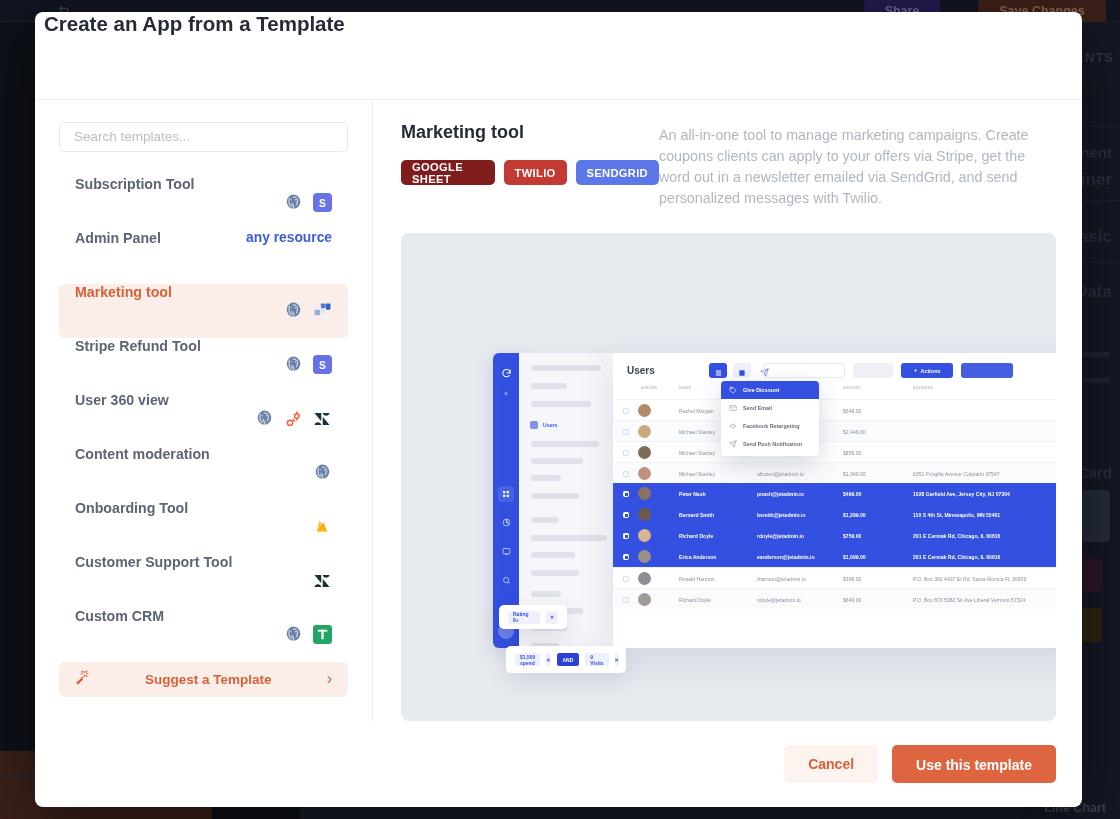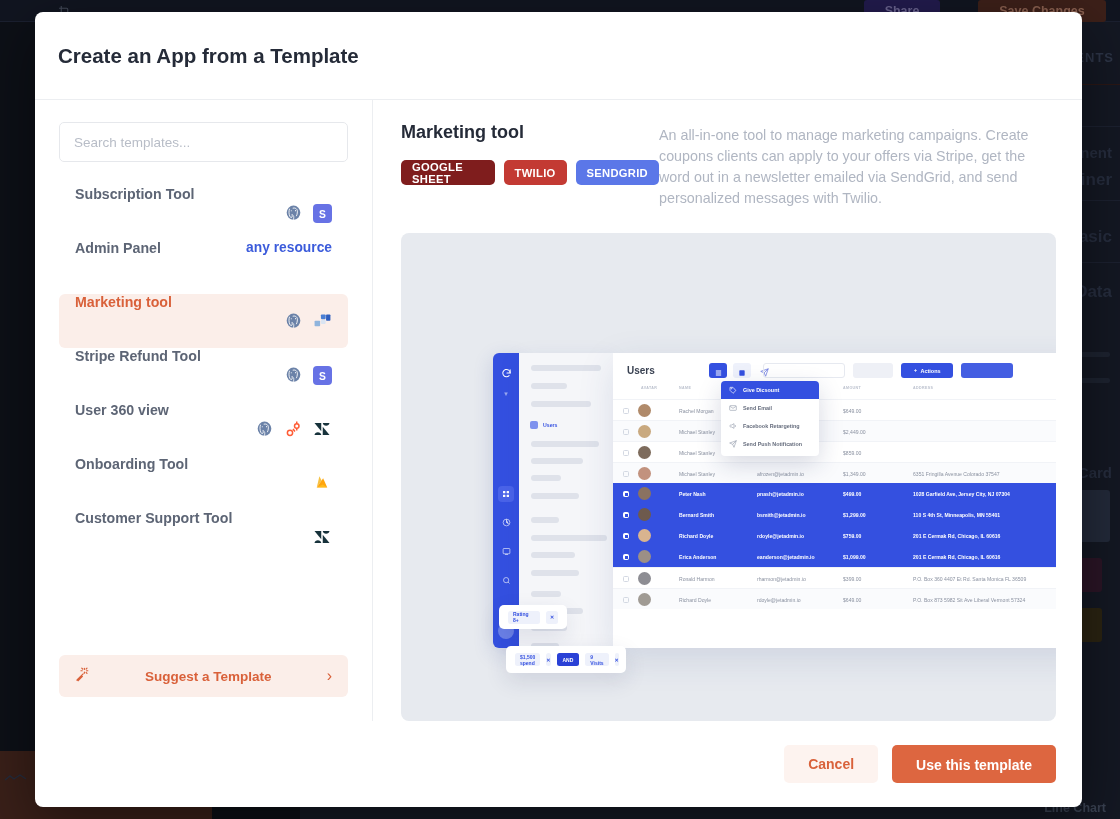--- a/index.html
+++ b/index.html
@@ -66,8 +66,8 @@
     display: flex; flex-direction: column;
   }
   .modal-header {
-    height: 88px; flex: 0 0 88px; display: flex; align-items: center;
-    padding-left: 23px; border-bottom: 1px solid #eceef1;
+    height: 88px; flex: 0 0 88px; display: flex; 
+    padding-left: 9px; border-bottom: 1px solid #eceef1;
   }
   .modal-title { font-size: 20.5px; font-weight: bold; color: #252b38; }
 

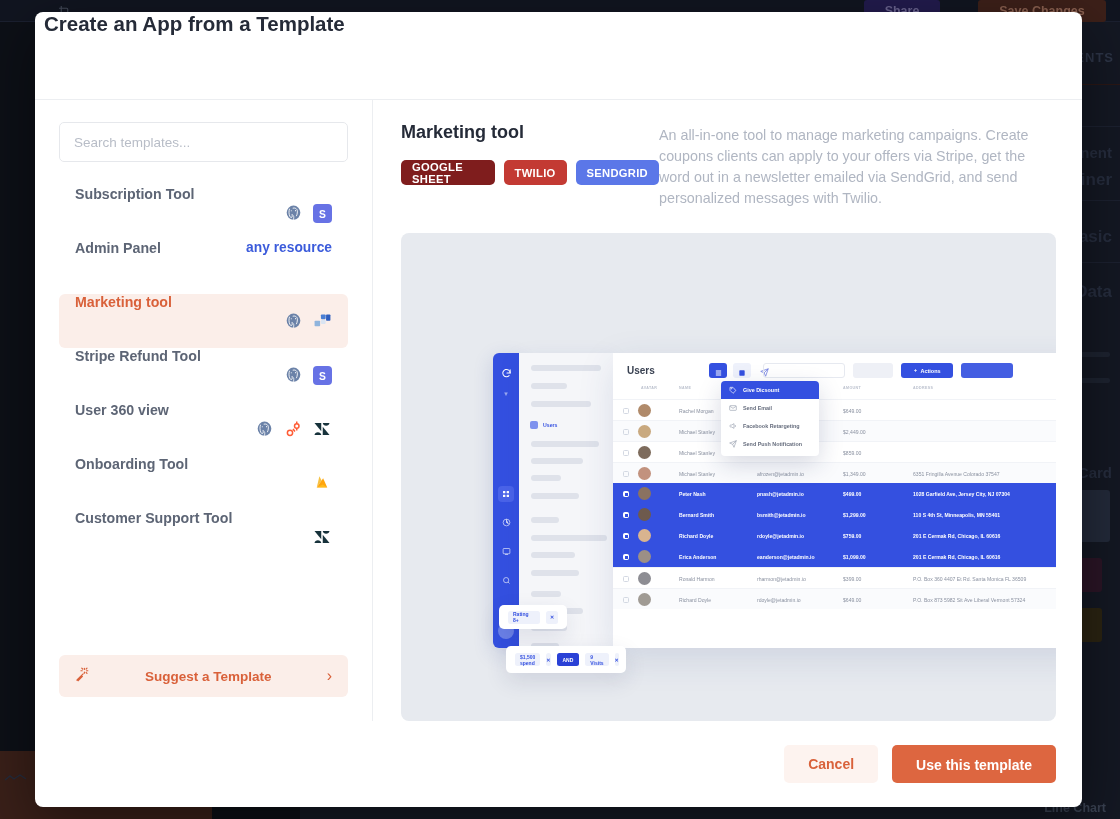--- a/index.html
+++ b/index.html
@@ -385,6 +385,22 @@
                   <path d="M2 20a4.6 4.6 0 0 1 9 0z"></path>
                   <path d="M13 20V9l9 11z"></path>
                   <path d="M22 4a4.6 4.6 0 0 1-9 0z"></path>
+                </svg>
+              </span>
+            </div>
+          </div>
+          <div class="tpl-item">
+            <div class="tpl-name">Content moderation</div>
+            <div class="tpl-icons">
+              <span style="display: inline-flex; align-items: center; justify-content: center; width: 20px; height: 20px;">
+                <svg width="19" height="19" viewBox="0 0 24 24">
+                  <ellipse cx="12" cy="11" rx="8.6" ry="9" fill="#6b82a8"></ellipse>
+                  <path d="M7 6c-1 3-1 7 .6 10 .7 1.3 2.2 1.6 2.6.3.3-1 .2-2.6 0-3.7" stroke="#fff" stroke-width="1.1" fill="none"></path>
+                  <path d="M14.4 5.6c1.8.4 2.6 2 2.5 4.4-.1 2-.5 4-1.3 5.4" stroke="#fff" stroke-width="1.1" fill="none"></path>
+                  <path d="M11 5.3c1.3-.3 2.5-.3 3.5 0" stroke="#fff" stroke-width="1.1" fill="none"></path>
+                  <circle cx="9.2" cy="8.6" r=".7" fill="#fff"></circle>
+                  <circle cx="14.6" cy="8.4" r=".7" fill="#fff"></circle>
+                  <path d="M12 14.5c.6 2 .4 4.2-.3 5.6" stroke="#fff" stroke-width="1" fill="none"></path>
                 </svg>
               </span>
             </div>

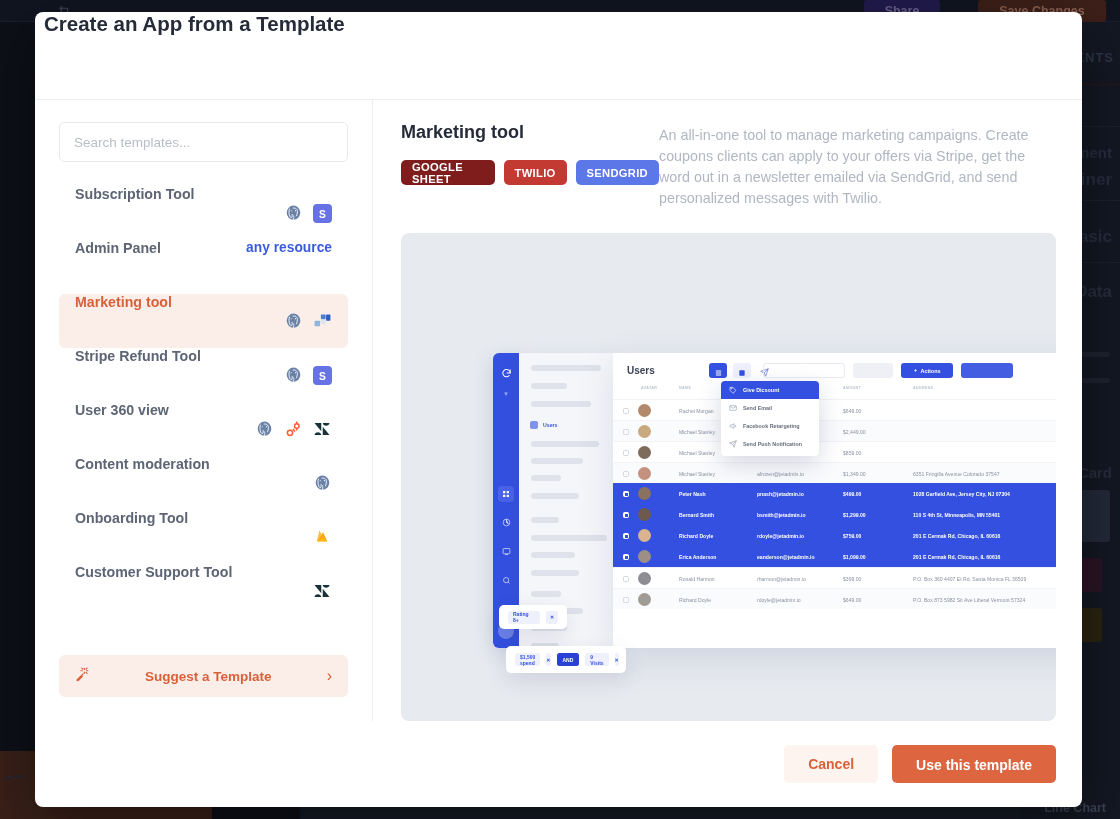--- a/index.html
+++ b/index.html
@@ -426,6 +426,29 @@
                   <path d="M2 20a4.6 4.6 0 0 1 9 0z"></path>
                   <path d="M13 20V9l9 11z"></path>
                   <path d="M22 4a4.6 4.6 0 0 1-9 0z"></path>
+                </svg>
+              </span>
+            </div>
+          </div>
+          <div class="tpl-item">
+            <div class="tpl-name">Custom CRM</div>
+            <div class="tpl-icons">
+              <span style="display: inline-flex; align-items: center; justify-content: center; width: 20px; height: 20px;">
+                <svg width="19" height="19" viewBox="0 0 24 24">
+                  <ellipse cx="12" cy="11" rx="8.6" ry="9" fill="#6b82a8"></ellipse>
+                  <path d="M7 6c-1 3-1 7 .6 10 .7 1.3 2.2 1.6 2.6.3.3-1 .2-2.6 0-3.7" stroke="#fff" stroke-width="1.1" fill="none"></path>
+                  <path d="M14.4 5.6c1.8.4 2.6 2 2.5 4.4-.1 2-.5 4-1.3 5.4" stroke="#fff" stroke-width="1.1" fill="none"></path>
+                  <path d="M11 5.3c1.3-.3 2.5-.3 3.5 0" stroke="#fff" stroke-width="1.1" fill="none"></path>
+                  <circle cx="9.2" cy="8.6" r=".7" fill="#fff"></circle>
+                  <circle cx="14.6" cy="8.4" r=".7" fill="#fff"></circle>
+                  <path d="M12 14.5c.6 2 .4 4.2-.3 5.6" stroke="#fff" stroke-width="1" fill="none"></path>
+                </svg>
+              </span>
+              <span style="display: inline-flex; align-items: center; justify-content: center; width: 20px; height: 20px;">
+                <svg width="19" height="19" viewBox="0 0 24 24">
+                  <rect width="24" height="24" rx="4" fill="#23a566"></rect>
+                  <rect x="6" y="6" width="12" height="2.4" fill="#fff"></rect>
+                  <rect x="10.6" y="6" width="2.8" height="12" fill="#fff"></rect>
                 </svg>
               </span>
             </div>

